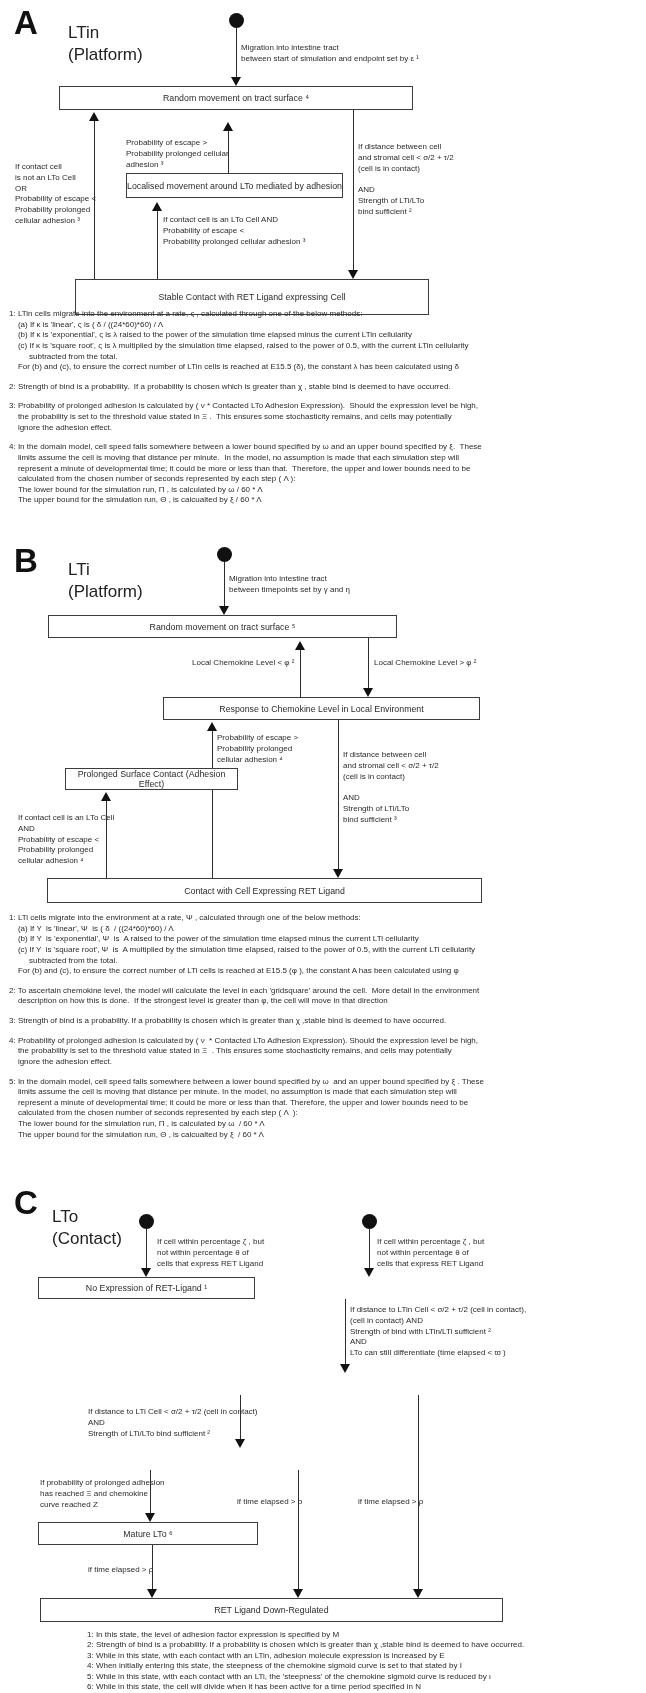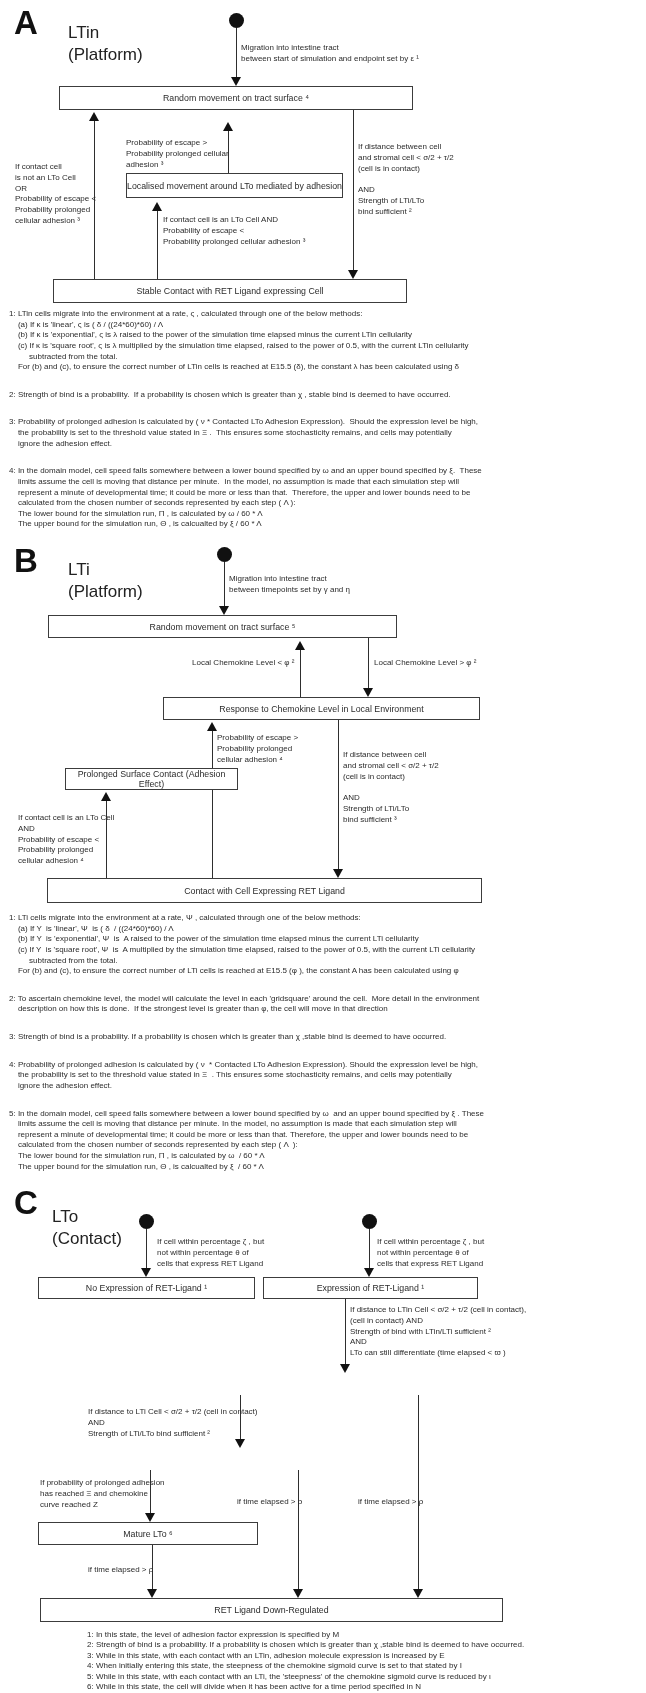--- a/index.html
+++ b/index.html
@@ -69,7 +69,7 @@
 Strength of LTi/LTo
 bind sufficient ²</div>
 
-  <div class="state" style="left:53px;top:279px;width:354px;height:24px">Stable Contact with RET Ligand expressing Cell</div>
+  <div class="state" style="left:75px;top:279px;width:354px;height:36px">Stable Contact with RET Ligand expressing Cell</div>
 
   <div class="fns" style="left:9px;top:309px;width:634px">
     <div class="fn">1: LTin cells migrate into the environment at a rate, ς , calculated through one of the below methods:

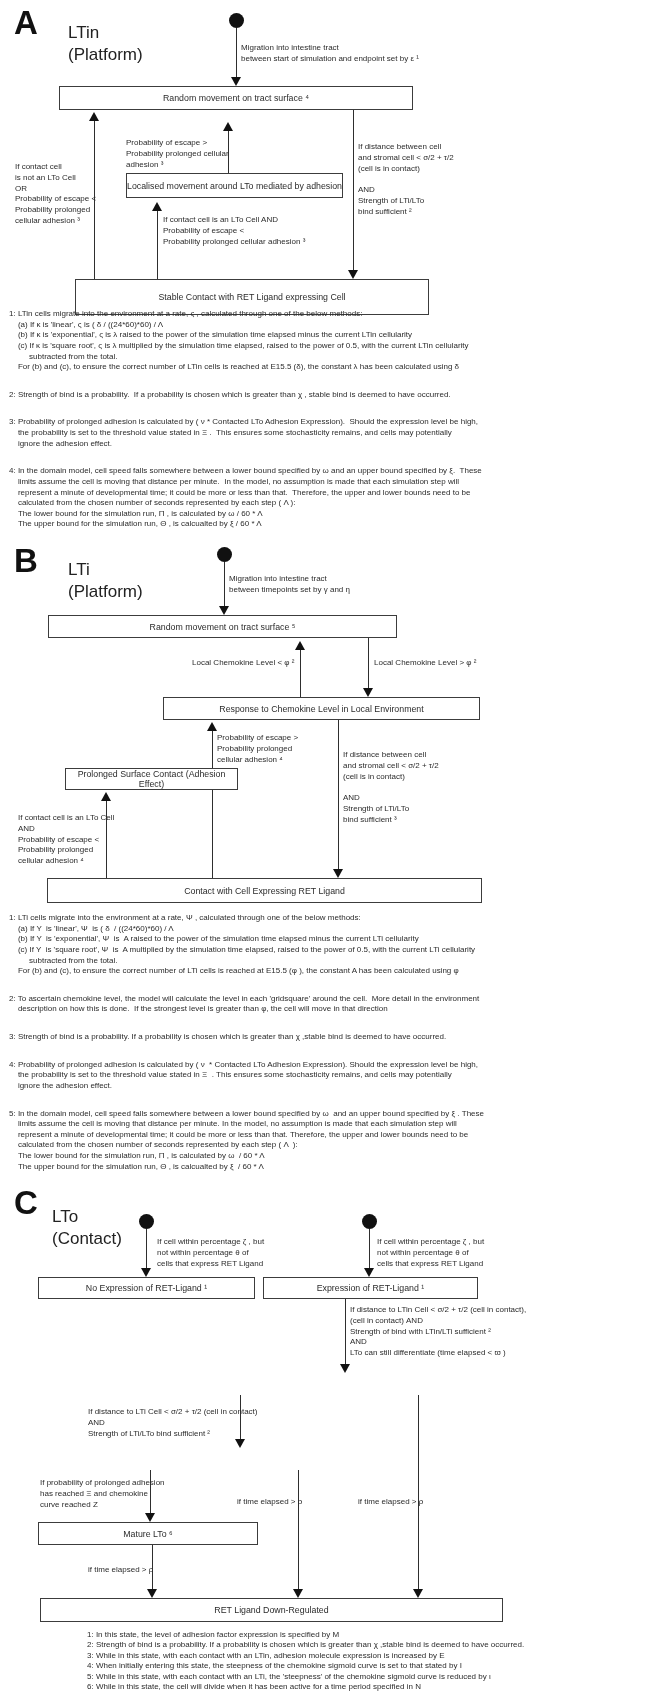--- a/index.html
+++ b/index.html
@@ -15,7 +15,7 @@
            display:flex; align-items:center; justify-content:center; text-align:center;
            font-size:8.8px; color:#2b2b2b; box-sizing:border-box; }
   .lbl { position:absolute; font-size:8px; line-height:1.35; white-space:pre-line; color:#2b2b2b; }
-  .fns { position:absolute; display:flex; flex-direction:column; gap:17px; }
+  .fns { position:absolute; display:flex; flex-direction:column; gap:9px; }
   .fn  { font-size:8px; line-height:1.33; white-space:pre-wrap; color:#2b2b2b; }
   .fnc { font-size:8px; line-height:1.3; white-space:pre-wrap; color:#2b2b2b;margin-left:44px; }
 </style>

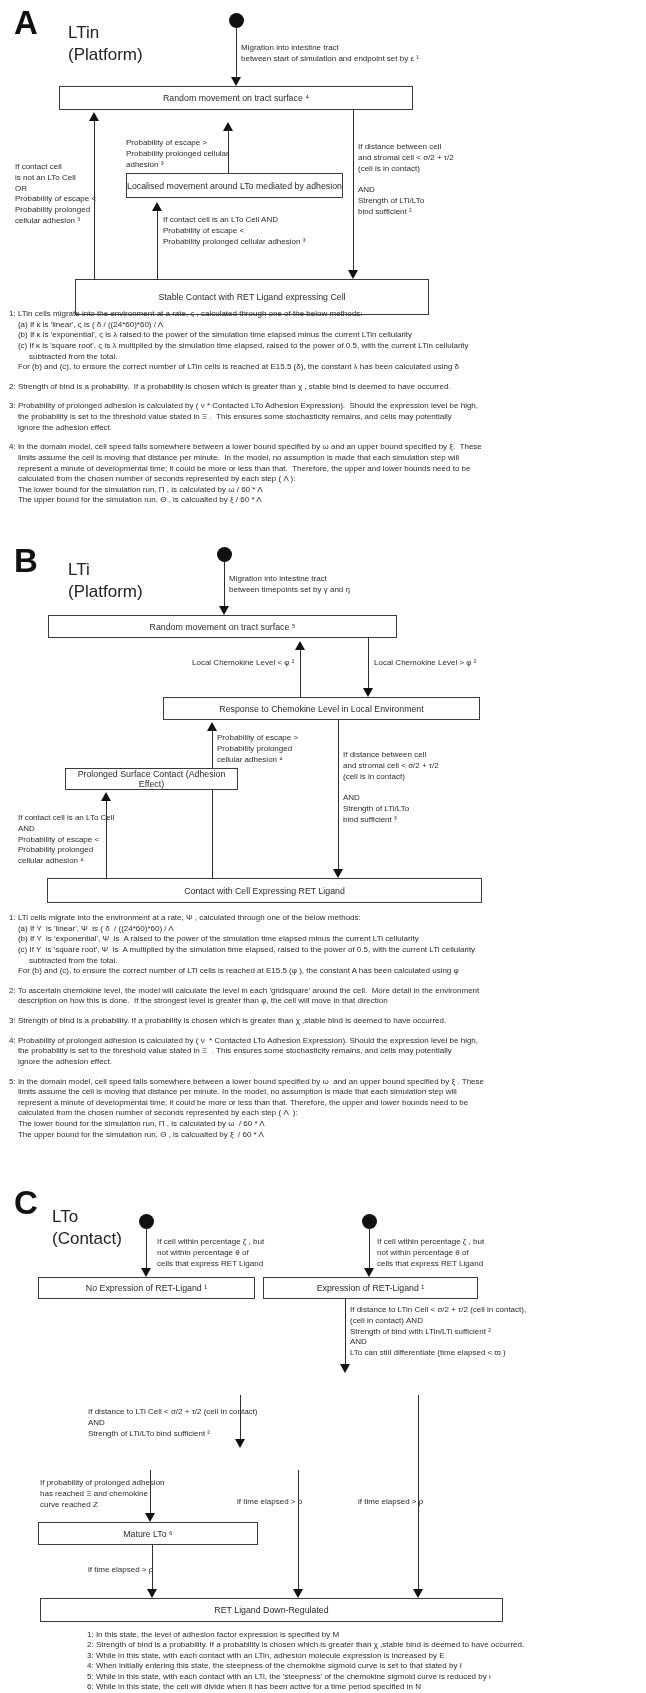--- a/index.html
+++ b/index.html
@@ -180,7 +180,6 @@
 cells that express RET Ligand</div>
 
   <div class="state" style="left:38px;top:1277px;width:217px;height:22px">No Expression of RET-Ligand ¹</div>
-  <div class="state" style="left:263px;top:1277px;width:215px;height:22px">Expression of RET-Ligand ¹</div>
 
   <div class="vl" style="left:345px;top:1299px;height:65px"></div>
   <div class="ad" style="left:340px;top:1364px"></div>

